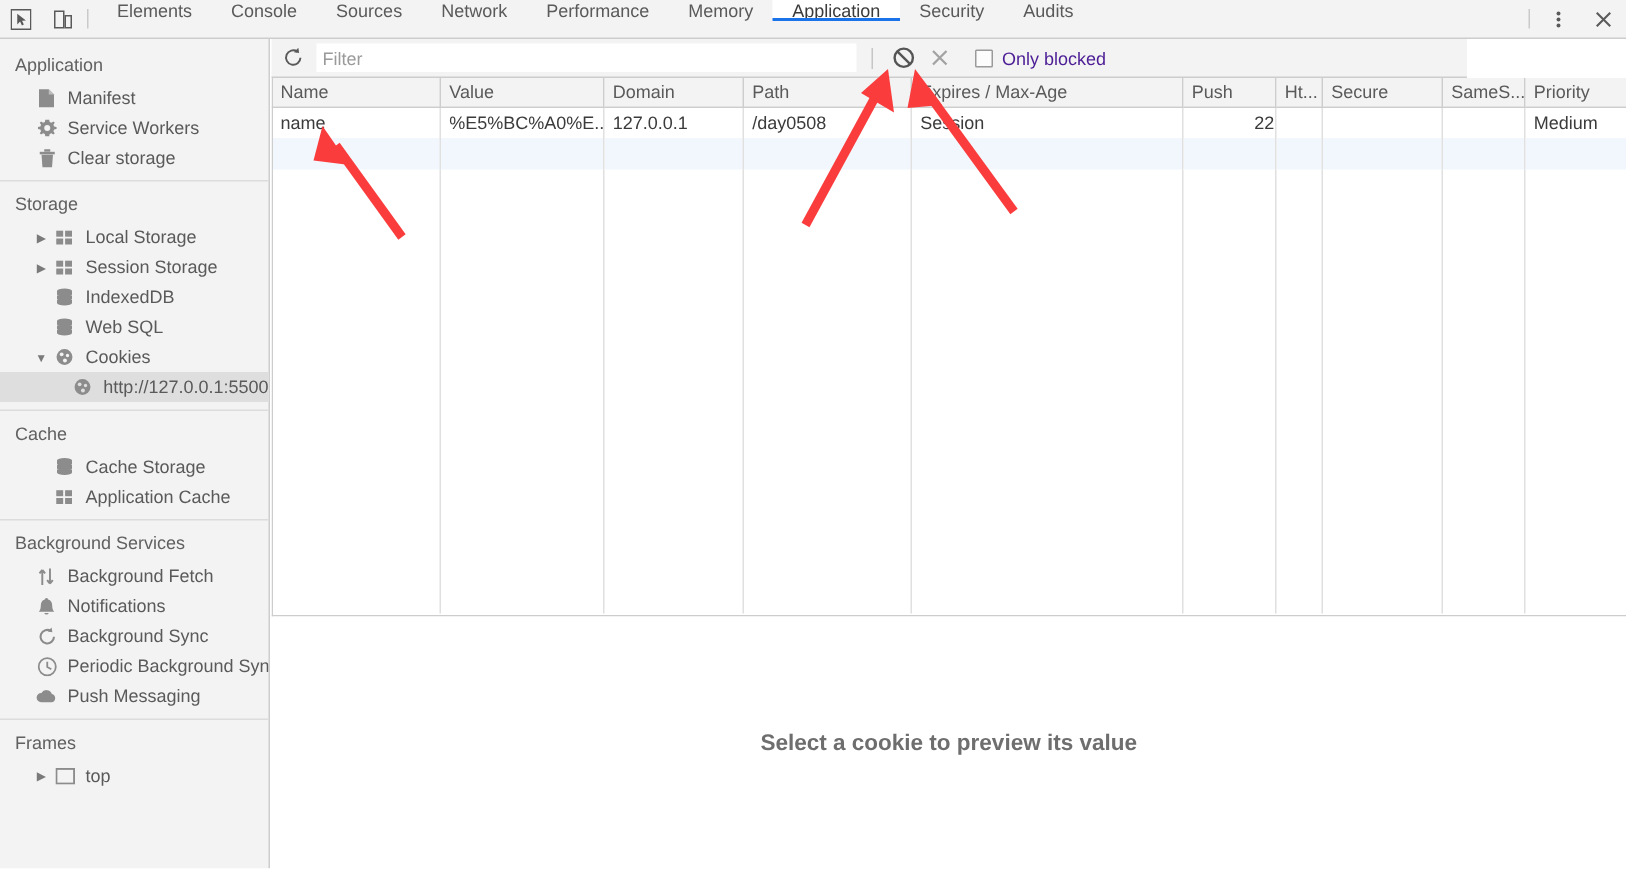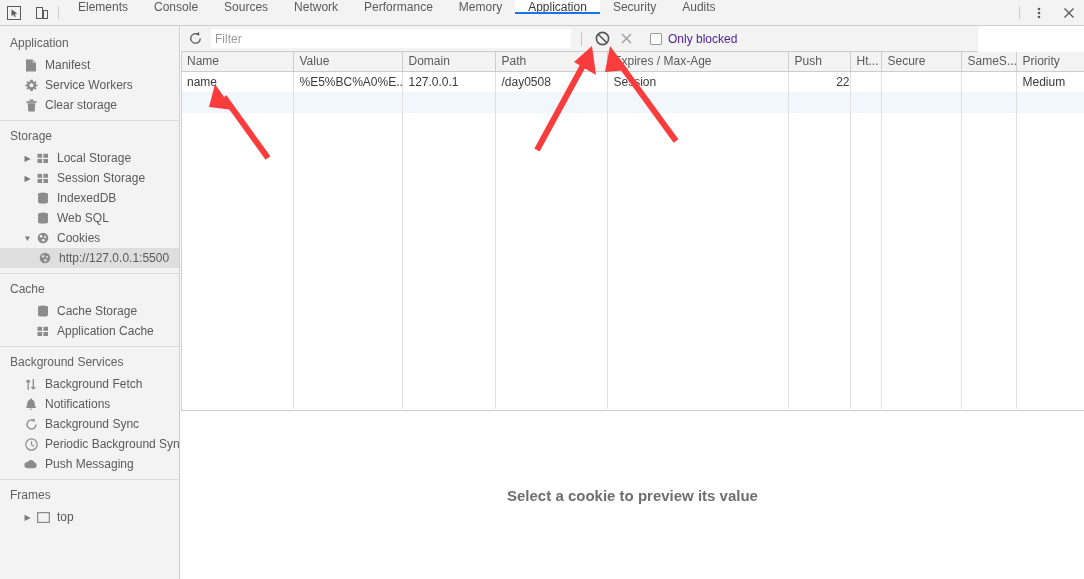--- a/index.html
+++ b/index.html
@@ -74,7 +74,7 @@
   }
   .sb-item.indent1 { padding-left: 22px; }
   .sb-item.indent2 { padding-left: 36px; }
-  .sb-item.selected { background: #dedede; }
+  .sb-item.selected { background: #dedede; justify-content: flex-end; }
   .sb-arrow {
     width: 11px; min-width: 11px; display: inline-flex;
     align-items: center; justify-content: center;

